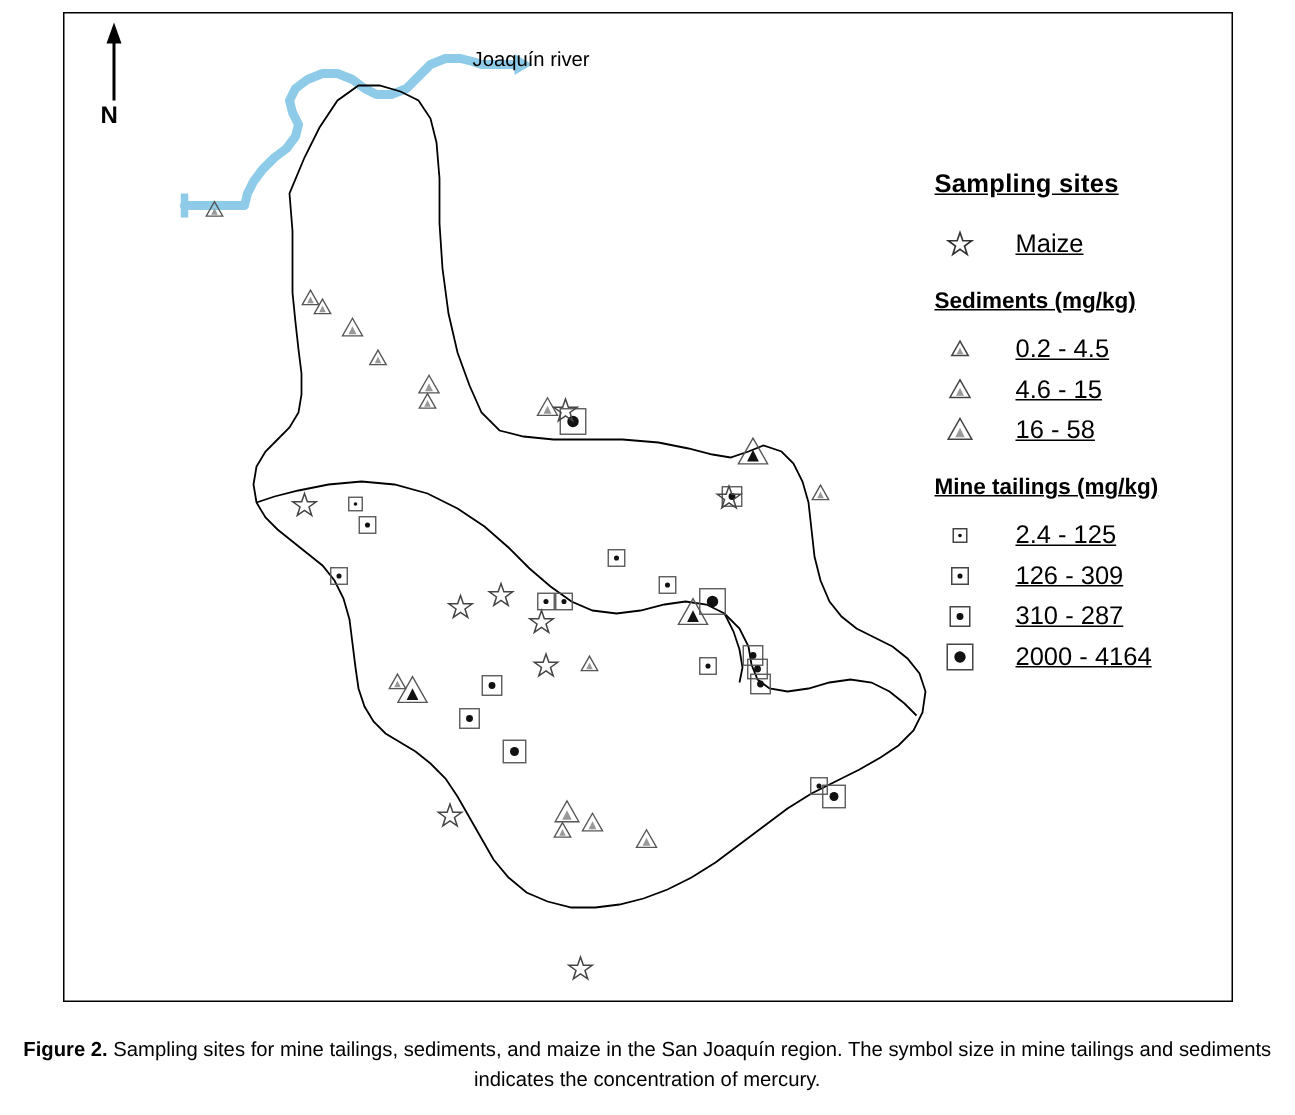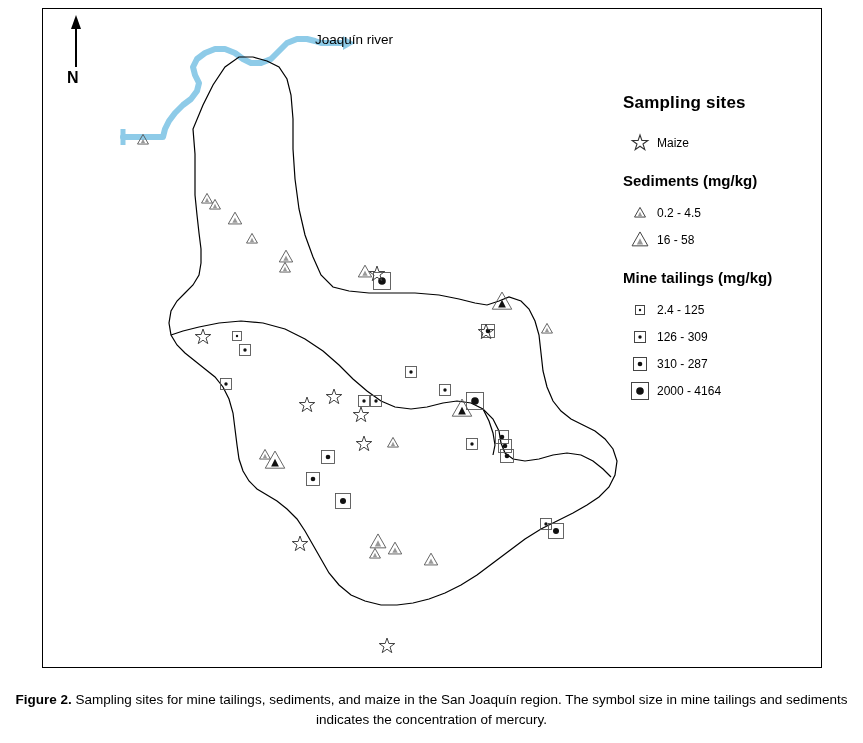--- a/index.html
+++ b/index.html
@@ -28,8 +28,9 @@
   
   .legend{
     position:absolute;
-    left:580px;top:84px;
+    left:580px;top:104px;
     width:200px;
+    text-decoration:underline;
   }
   .legend-title{
     font-size:17px;

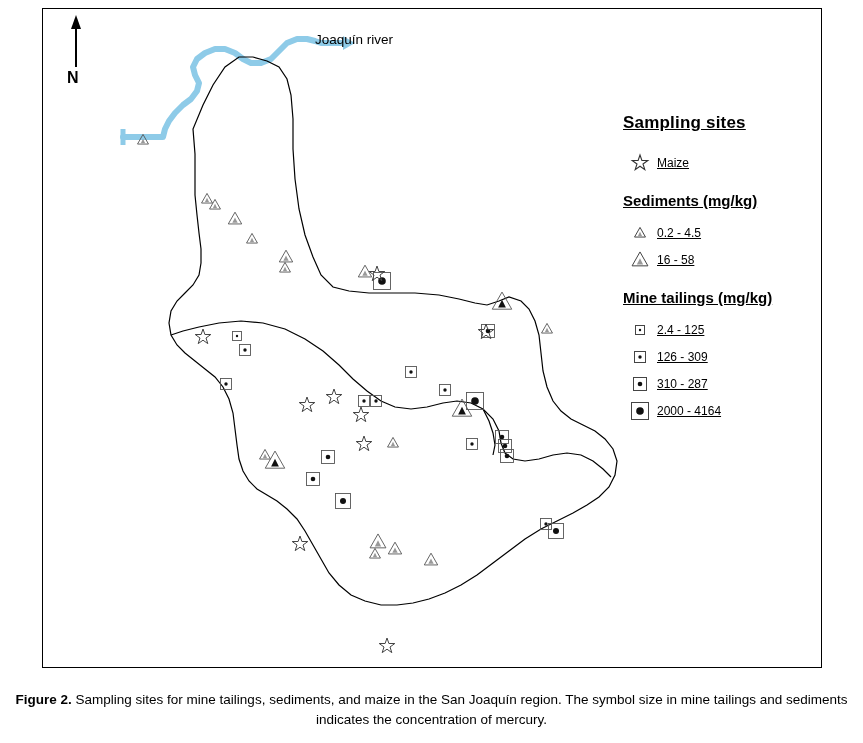--- a/index.html
+++ b/index.html
@@ -56,8 +56,9 @@
     flex:0 0 34px;
   }
   .legend-label{
-    font-size:12px;
+    font-size:17px;
     white-space:nowrap;
+    margin-left:20px;
   }
 
   

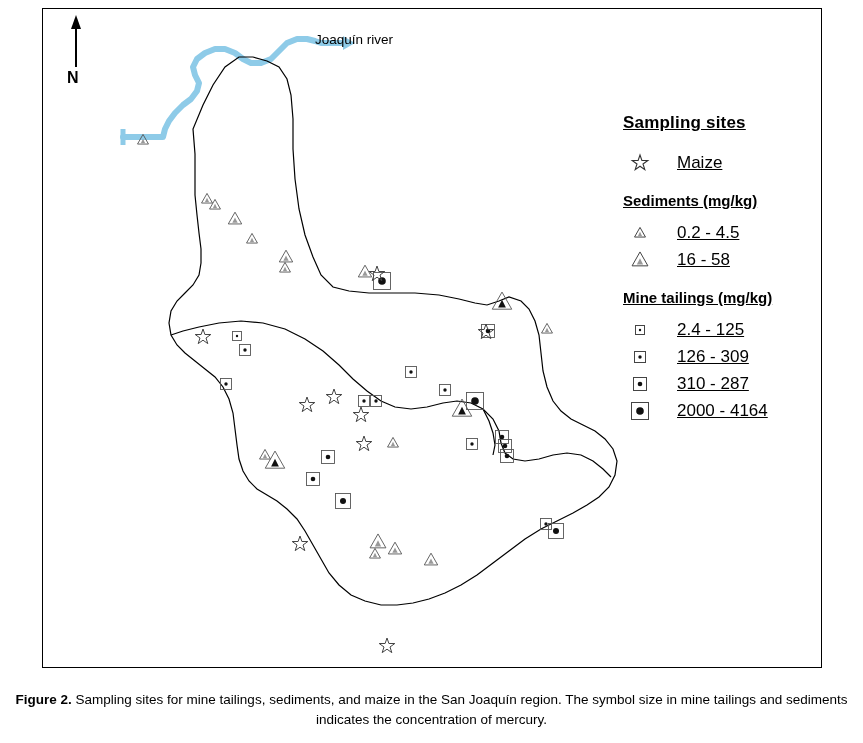--- a/index.html
+++ b/index.html
@@ -354,6 +354,15 @@
           <div class="legend-row">
             <div class="legend-sym">
               <svg width="26" height="26" viewBox="-13 -13 26 26">
+                <polygon points="0,-6.82 -6.699,4.95 6.699,4.95" fill="none" stroke="#444" stroke-width="1"></polygon>
+                <polygon points="0,-2.8644 -2.6795999999999998,2.5410000000000004 2.6795999999999998,2.5410000000000004" fill="#999" transform="translate(0,1.3199999999999998)"></polygon>
+              </svg>
+            </div>
+            <div class="legend-label">4.6 - 15</div>
+          </div>
+          <div class="legend-row">
+            <div class="legend-sym">
+              <svg width="26" height="26" viewBox="-13 -13 26 26">
                 <polygon points="0,-8.06 -7.917,5.8500000000000005 7.917,5.8500000000000005" fill="none" stroke="#444" stroke-width="1"></polygon>
                 <polygon points="0,-3.3851999999999998 -3.1668000000000003,3.003 3.1668000000000003,3.003" fill="#999" transform="translate(0,1.56)"></polygon>
               </svg>

